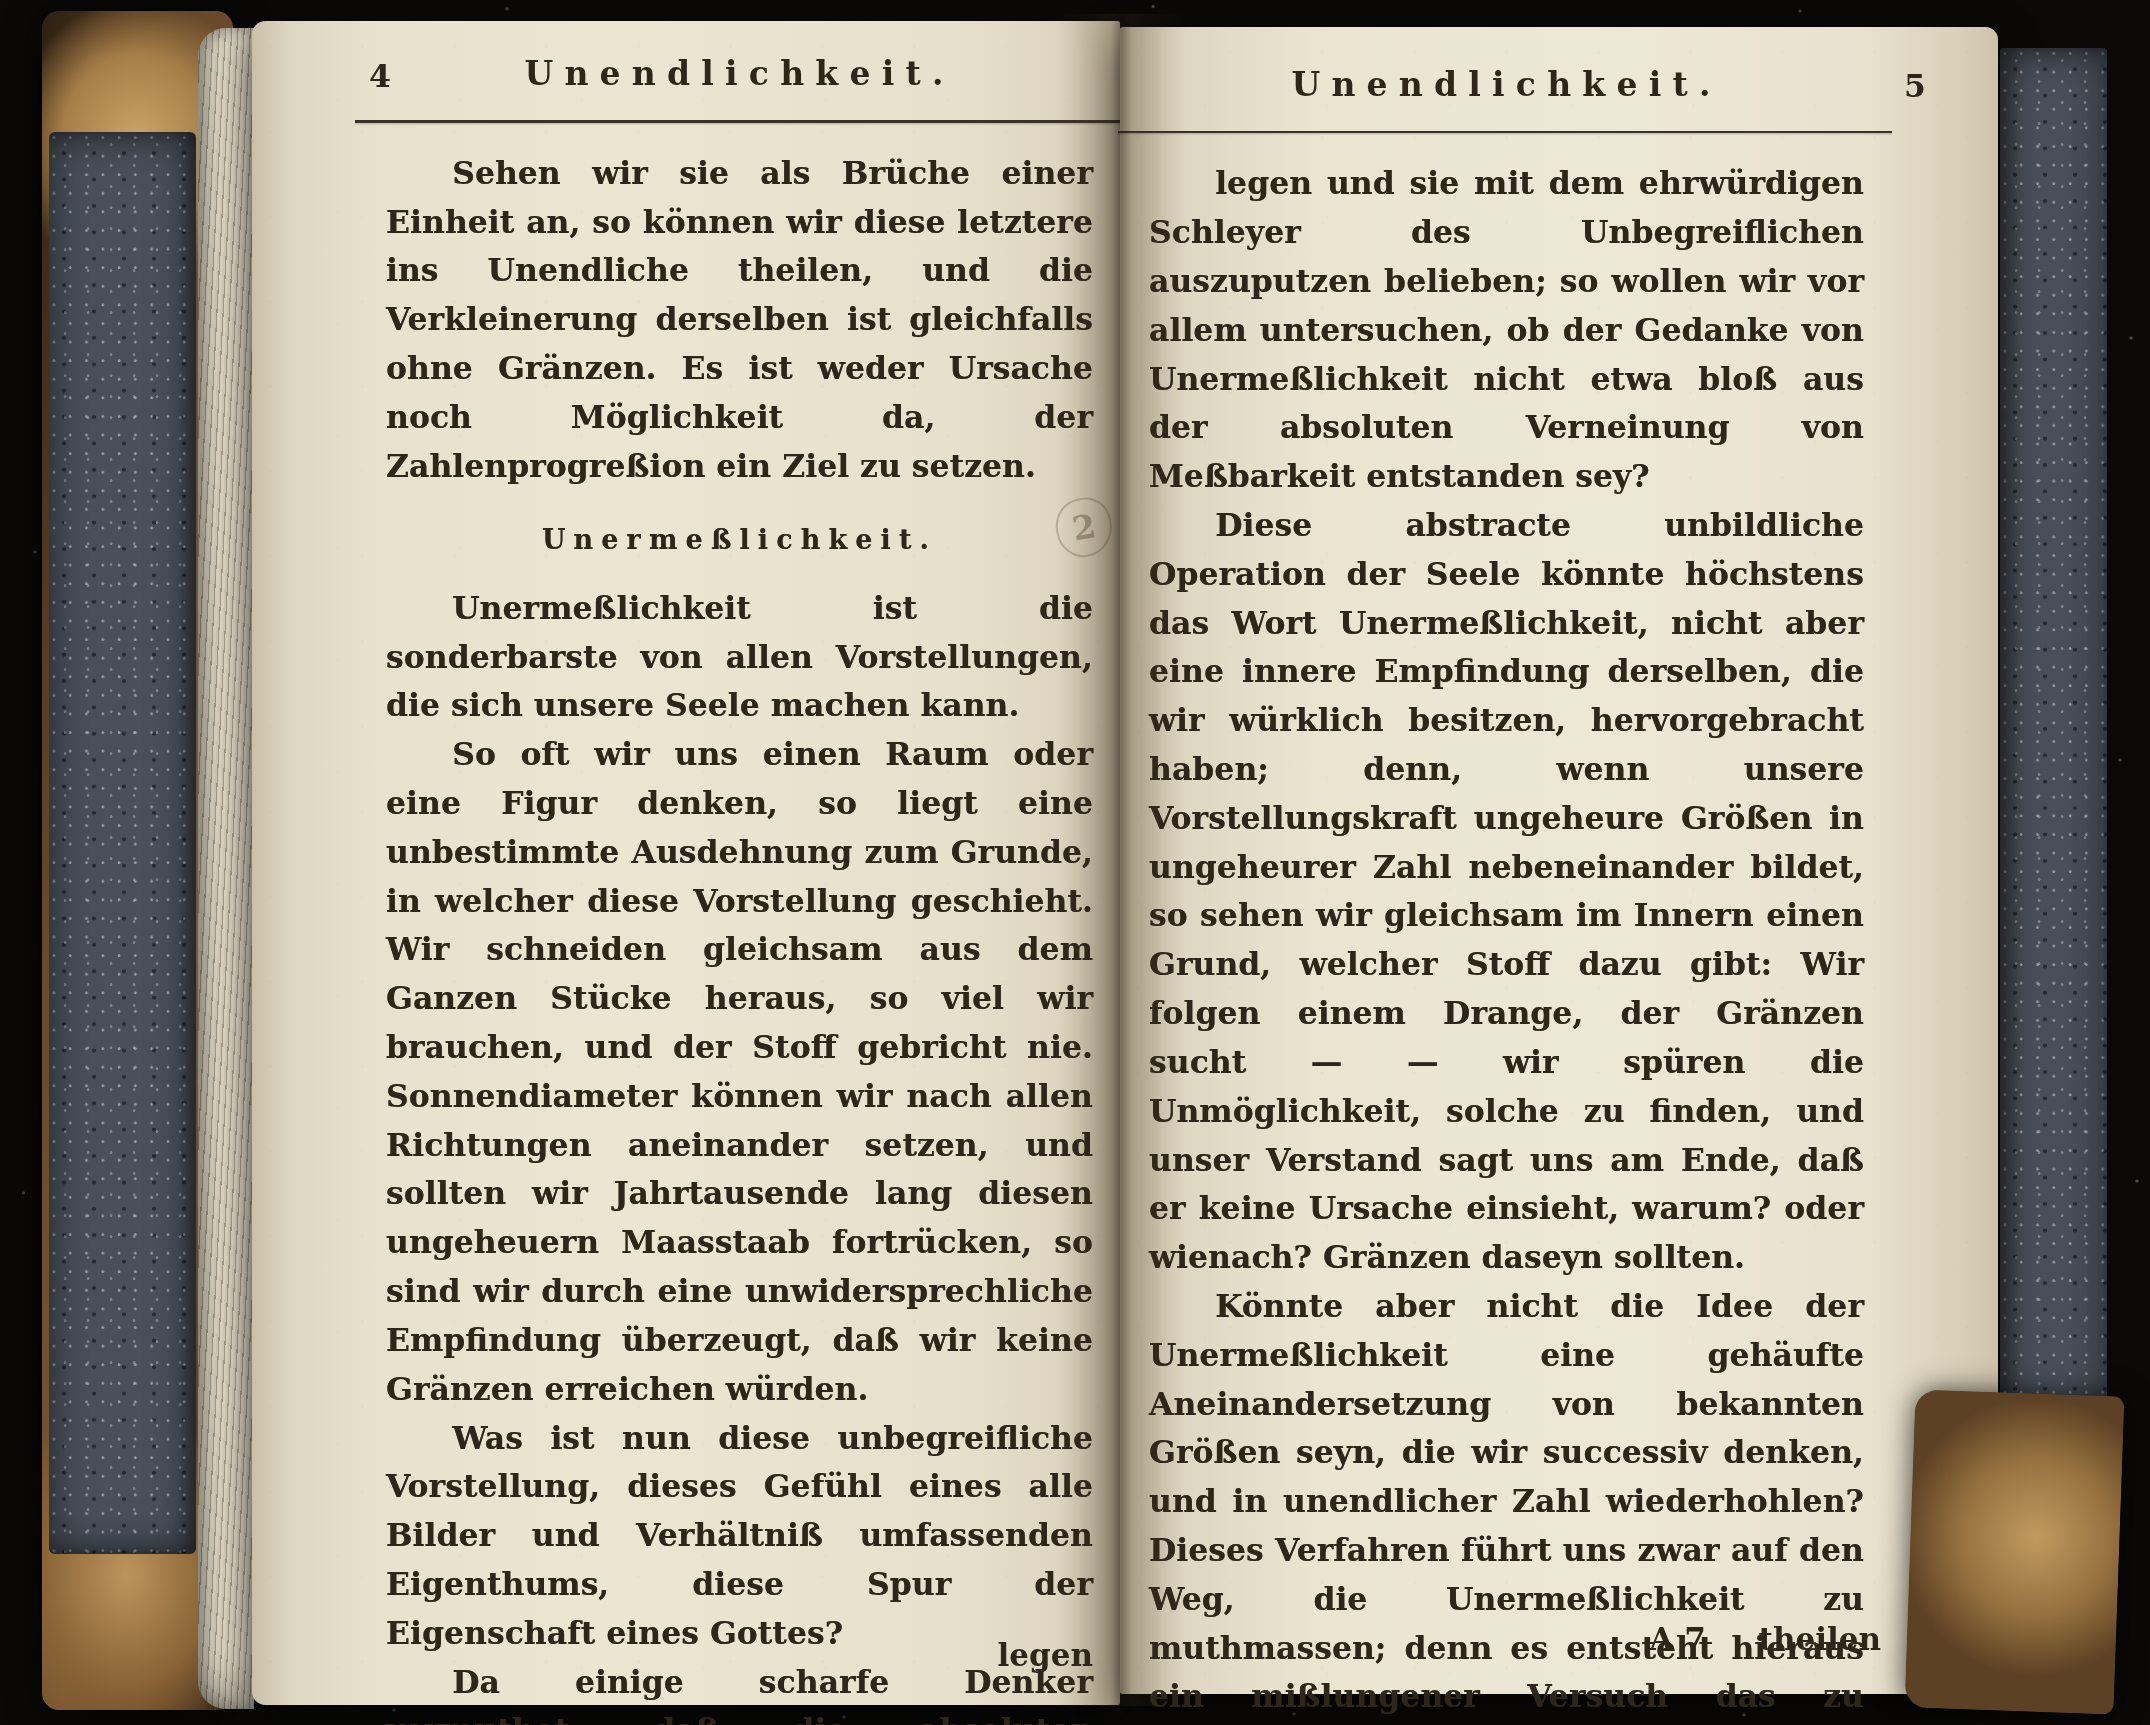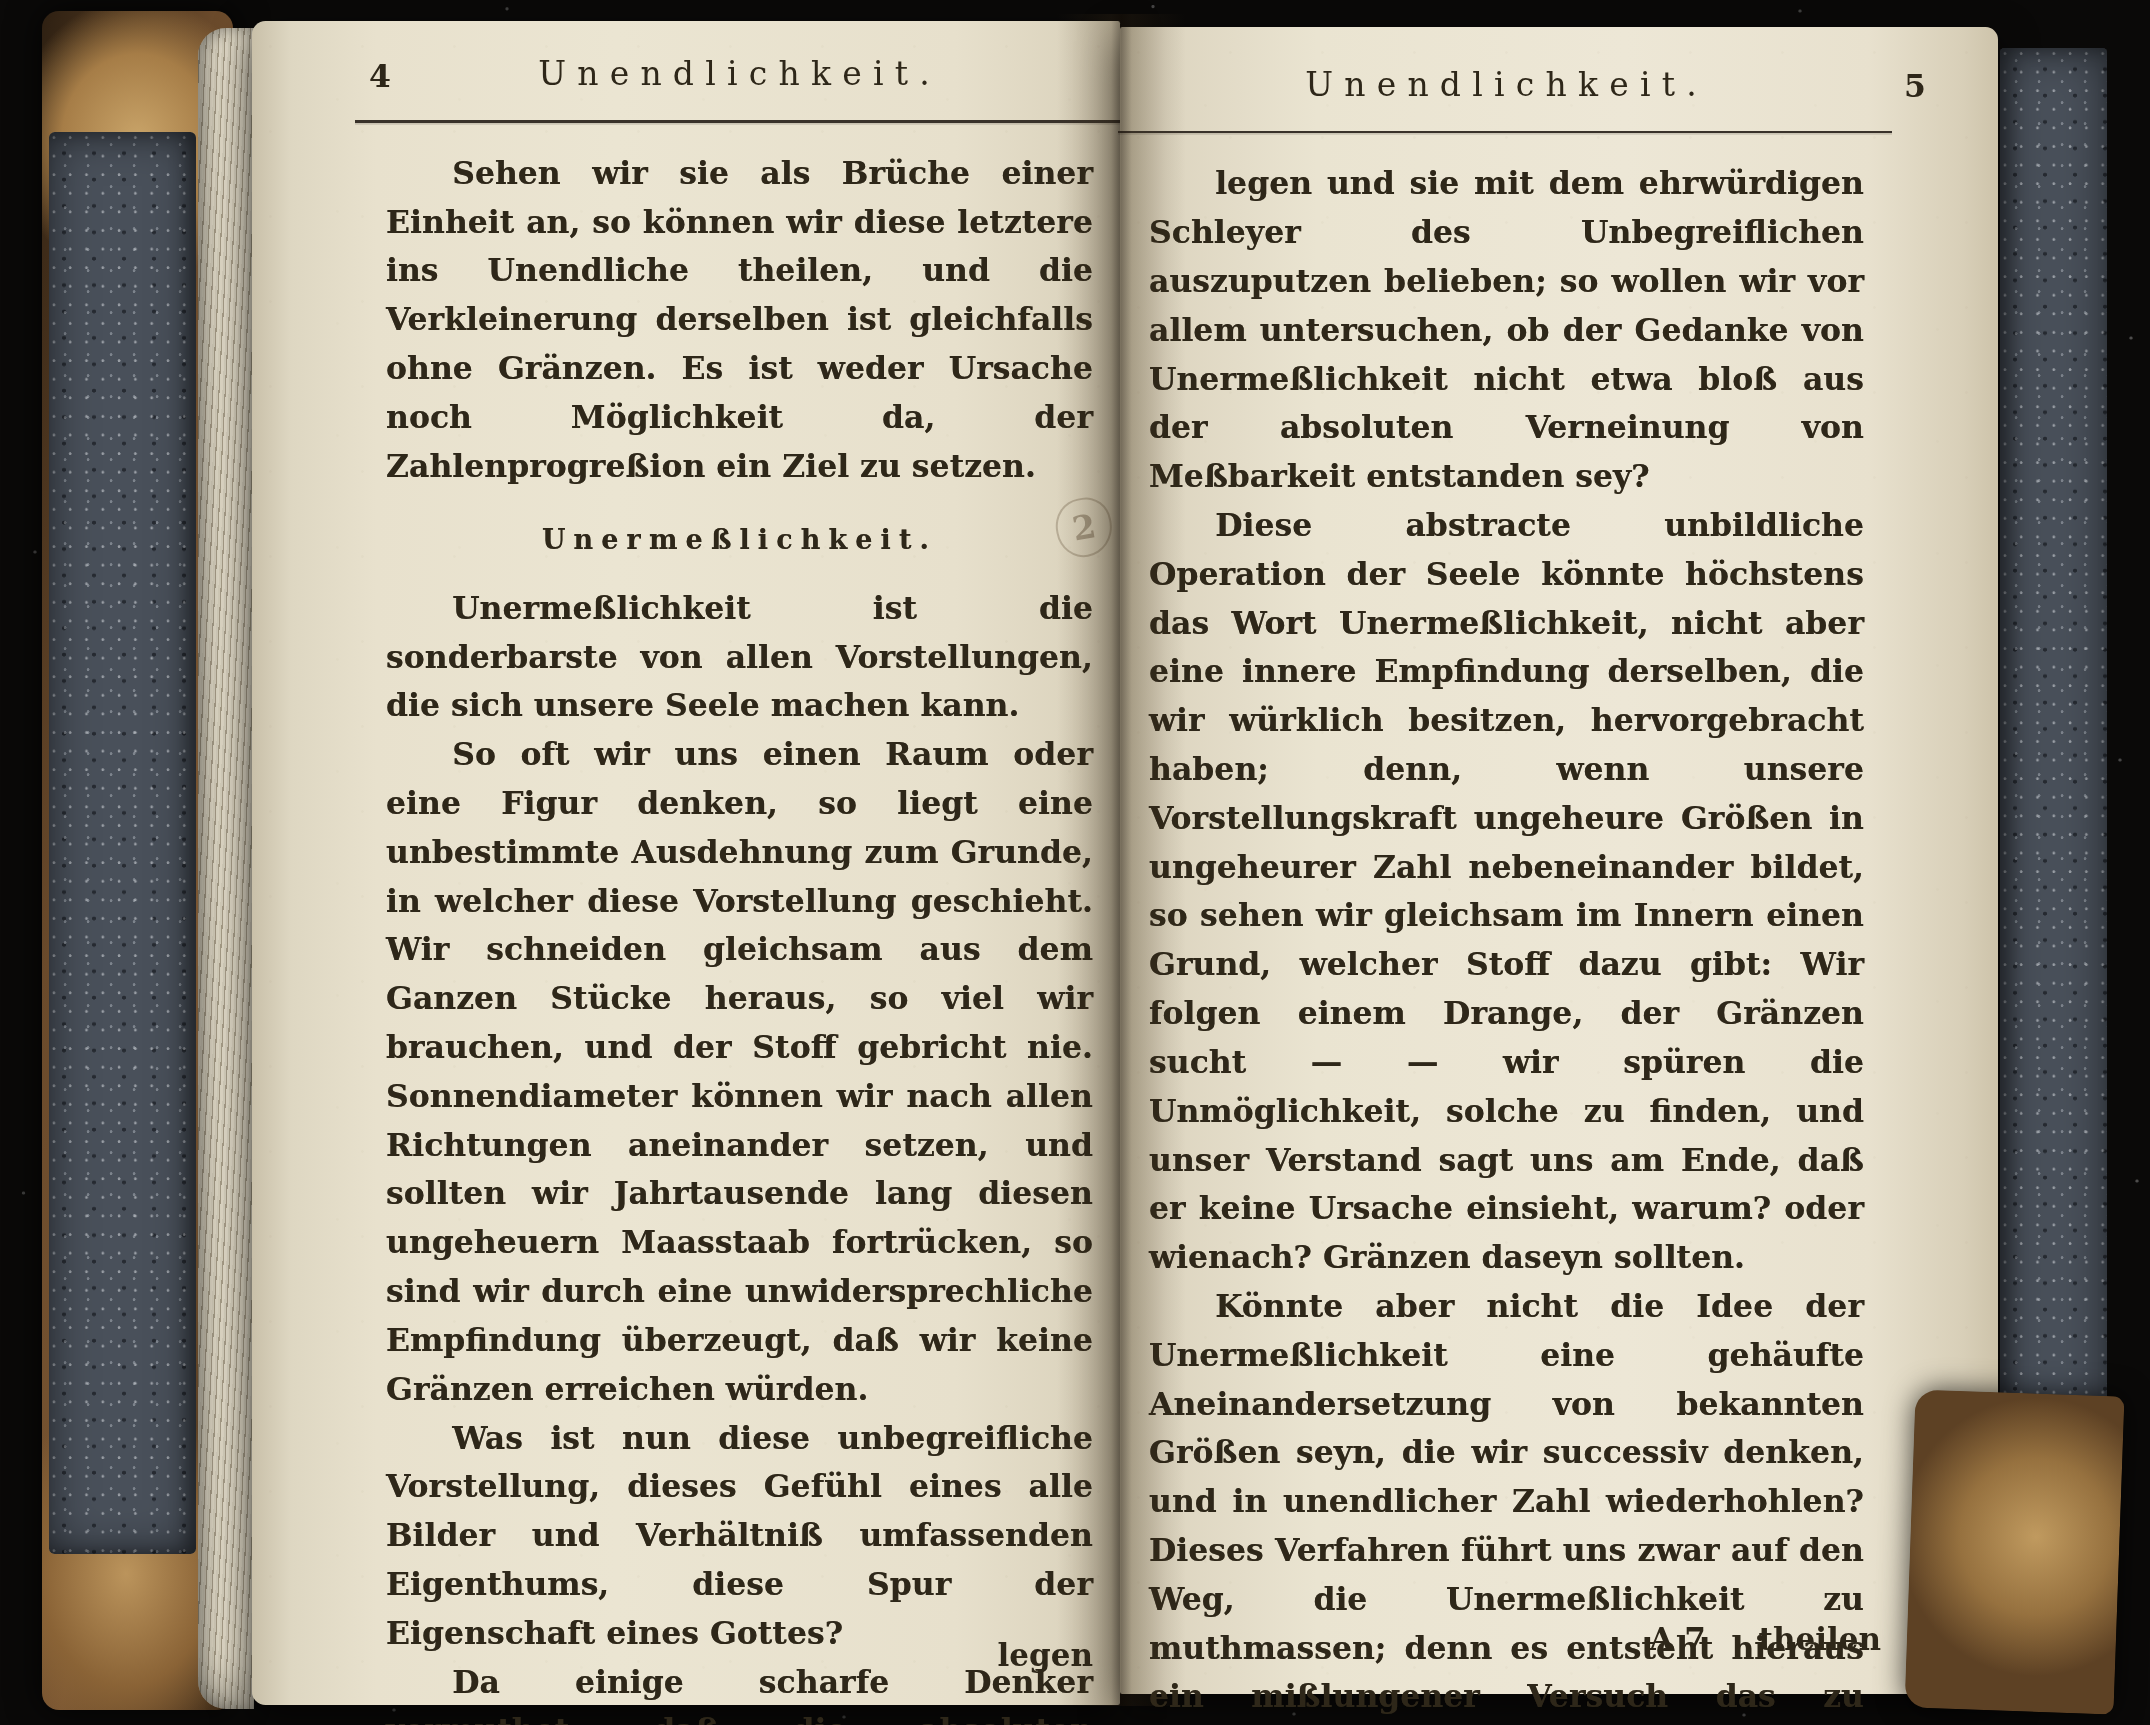--- a/index.html
+++ b/index.html
@@ -109,7 +109,7 @@
   .page-right .pagenum { right: -62px; }
   .running-title {
     display: block; text-align: center;
-    font-size: 33px; font-weight: 400; letter-spacing: .34em;
+    font-size: 33px; font-weight: 700; letter-spacing: .34em;
   }
   .rule {
     height: 2.8px; background: #39322a;

